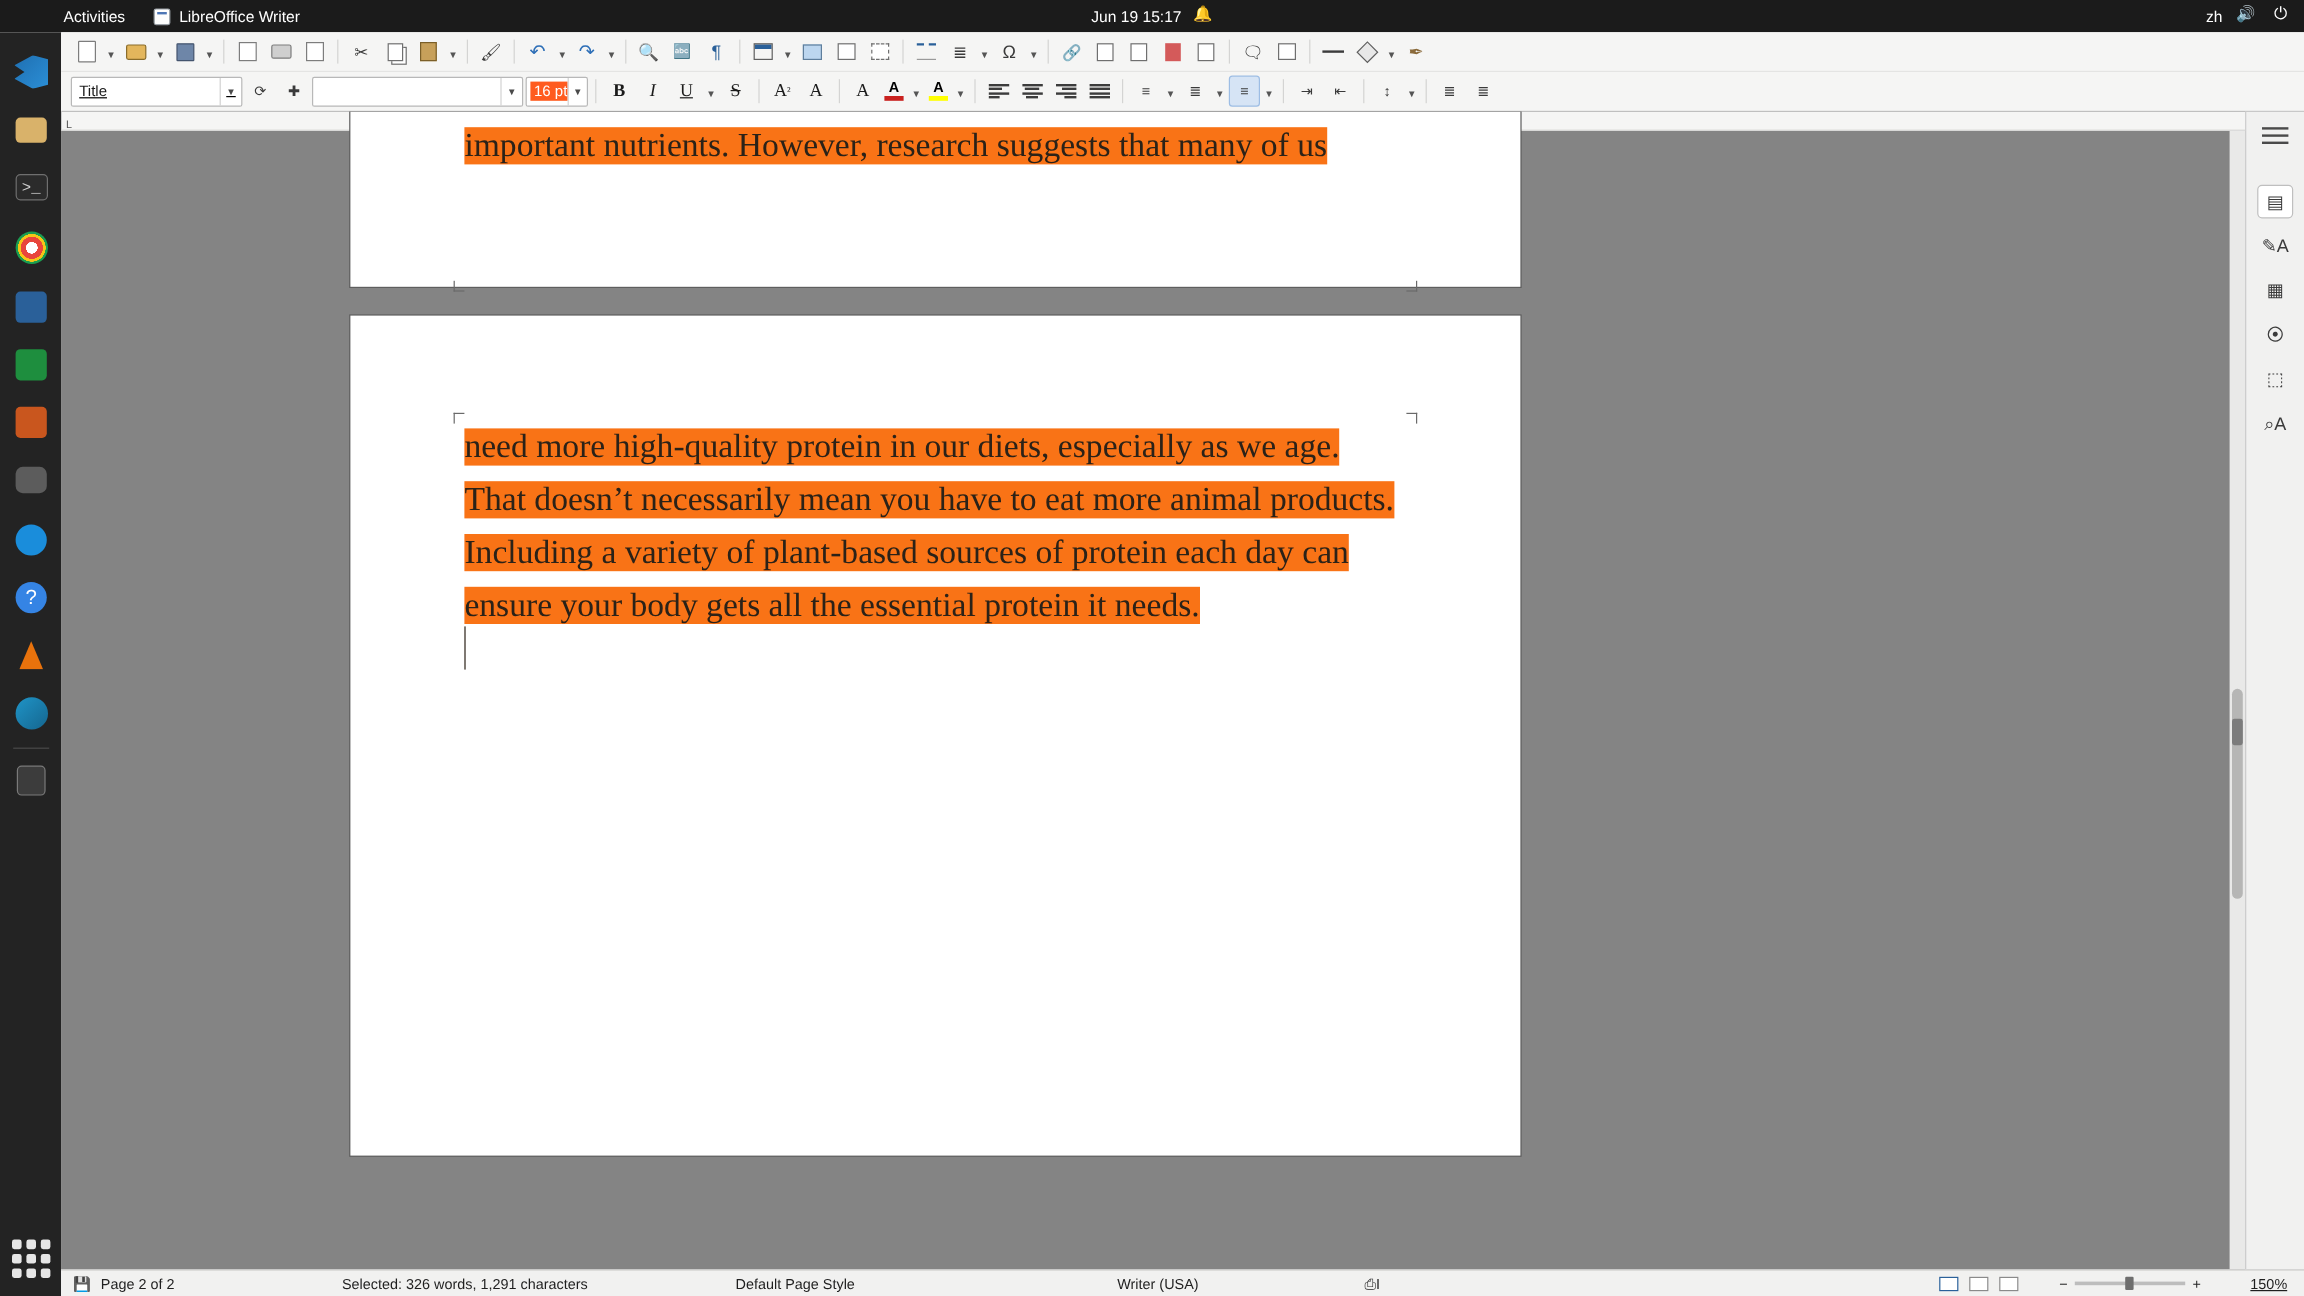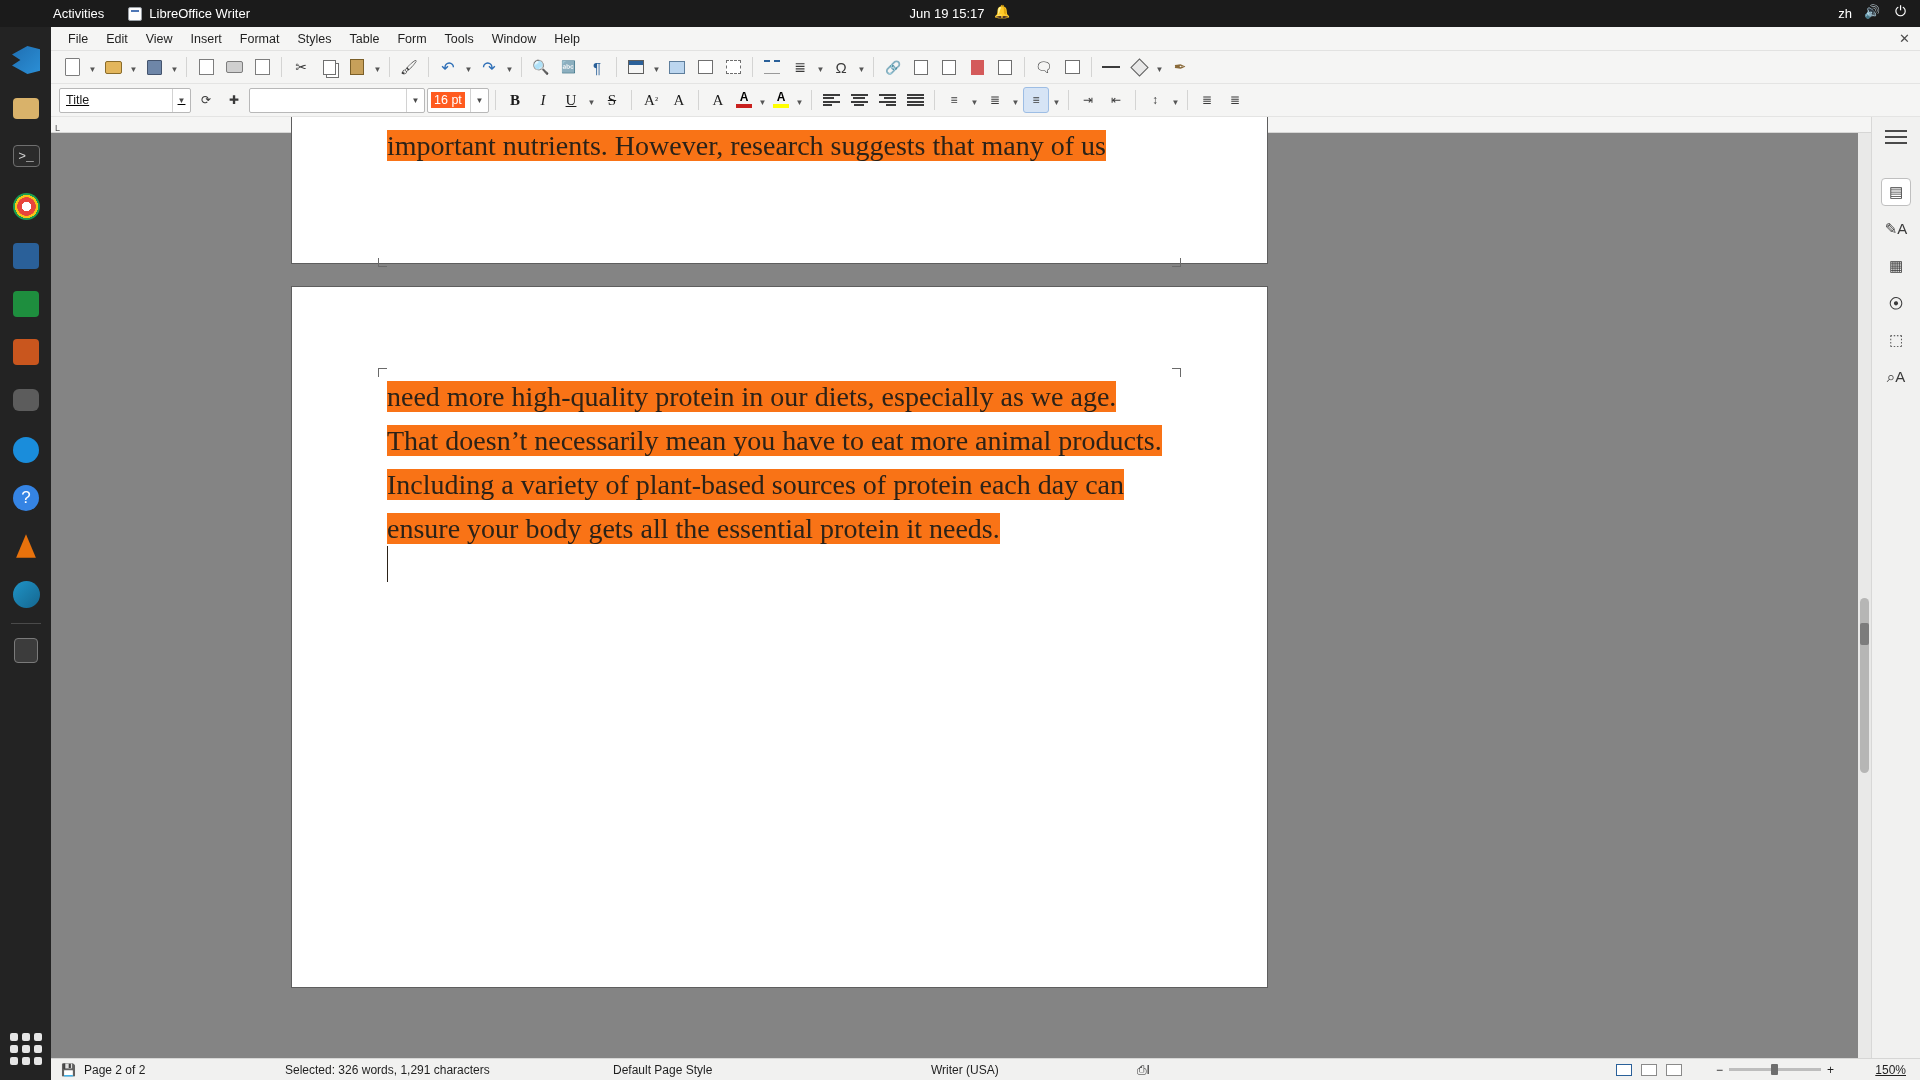--- a/index.html
+++ b/index.html
@@ -327,20 +327,6 @@
   <div id="lowin">
 
 
-    <div id="menubar">
-      <span class="mi">File</span>
-      <span class="mi">Edit</span>
-      <span class="mi">View</span>
-      <span class="mi">Insert</span>
-      <span class="mi">Format</span>
-      <span class="mi">Styles</span>
-      <span class="mi">Table</span>
-      <span class="mi">Form</span>
-      <span class="mi">Tools</span>
-      <span class="mi">Window</span>
-      <span class="mi">Help</span>
-      <span class="doc-close">✕</span>
-    </div>
 
     <div id="toolbar1">
       <span class="tb">

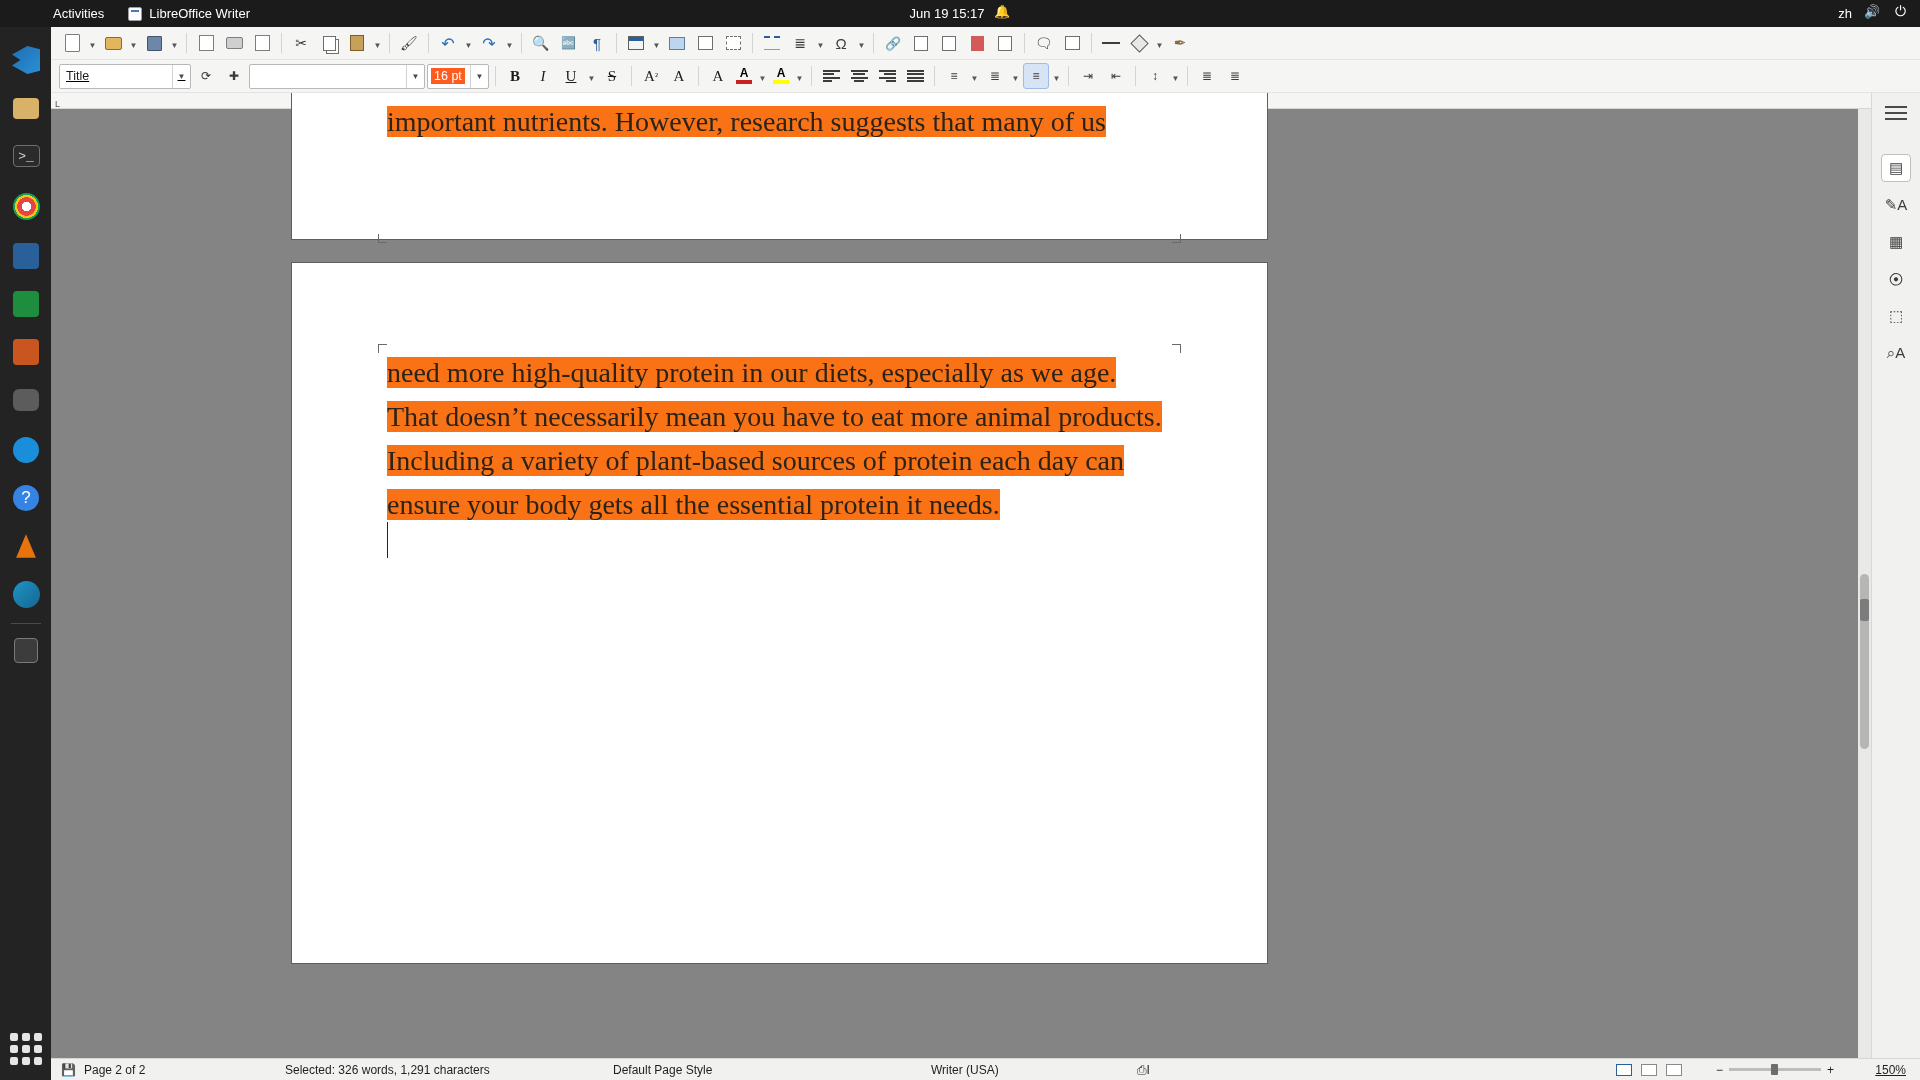--- a/index.html
+++ b/index.html
@@ -161,7 +161,7 @@
     width: 18px; height: 23px; margin-left: auto; border-left: 1px solid #d2d2d2;
     display: flex; align-items: center; justify-content: center; font-size: 8px; color: #4a4a4a;
   }
-  #style-combo { width: 132px; text-decoration: underline; }
+  #style-combo { width: 143px; text-decoration: underline; }
   #font-combo  { width: 176px; }
   #size-combo  { width: 62px; }
   #size-combo .val.sel { background: #ff5b1f; color: #fff; padding: 1px 3px; margin-left: 3px; }

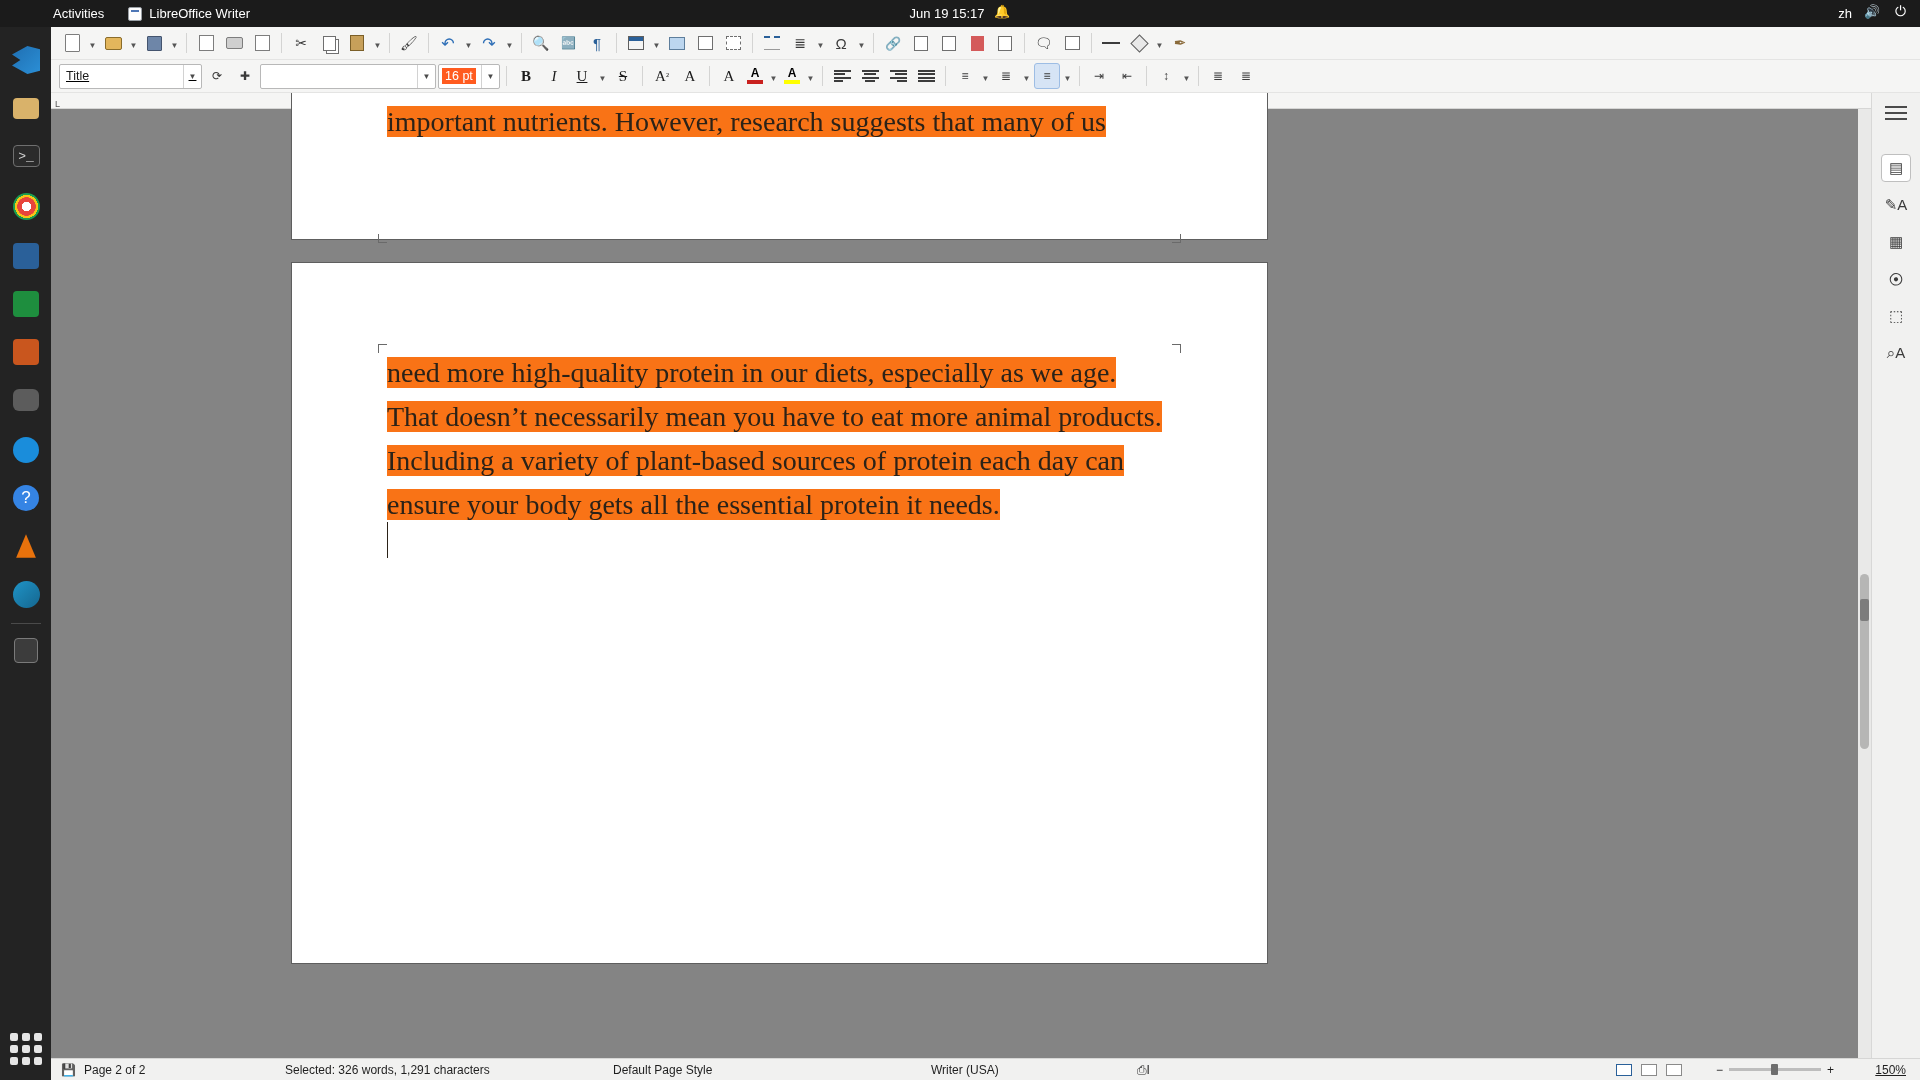--- a/index.html
+++ b/index.html
@@ -163,7 +163,7 @@
   }
   #style-combo { width: 143px; text-decoration: underline; }
   #font-combo  { width: 176px; }
-  #size-combo  { width: 62px; }
+  #size-combo  { width: 52px; }
   #size-combo .val.sel { background: #ff5b1f; color: #fff; padding: 1px 3px; margin-left: 3px; }
 
   .tchar { font-family: "Liberation Serif", serif; font-size: 15px; color: #1b1b1b; }

